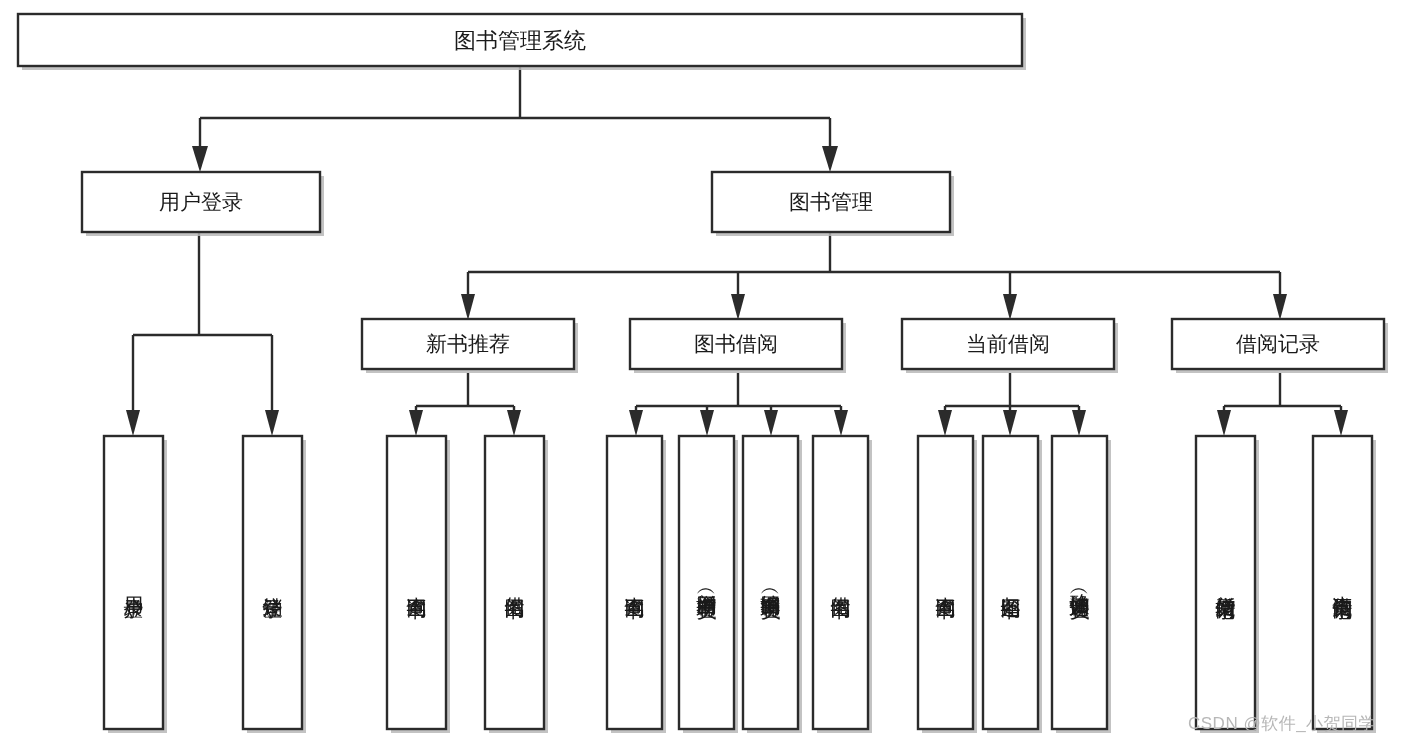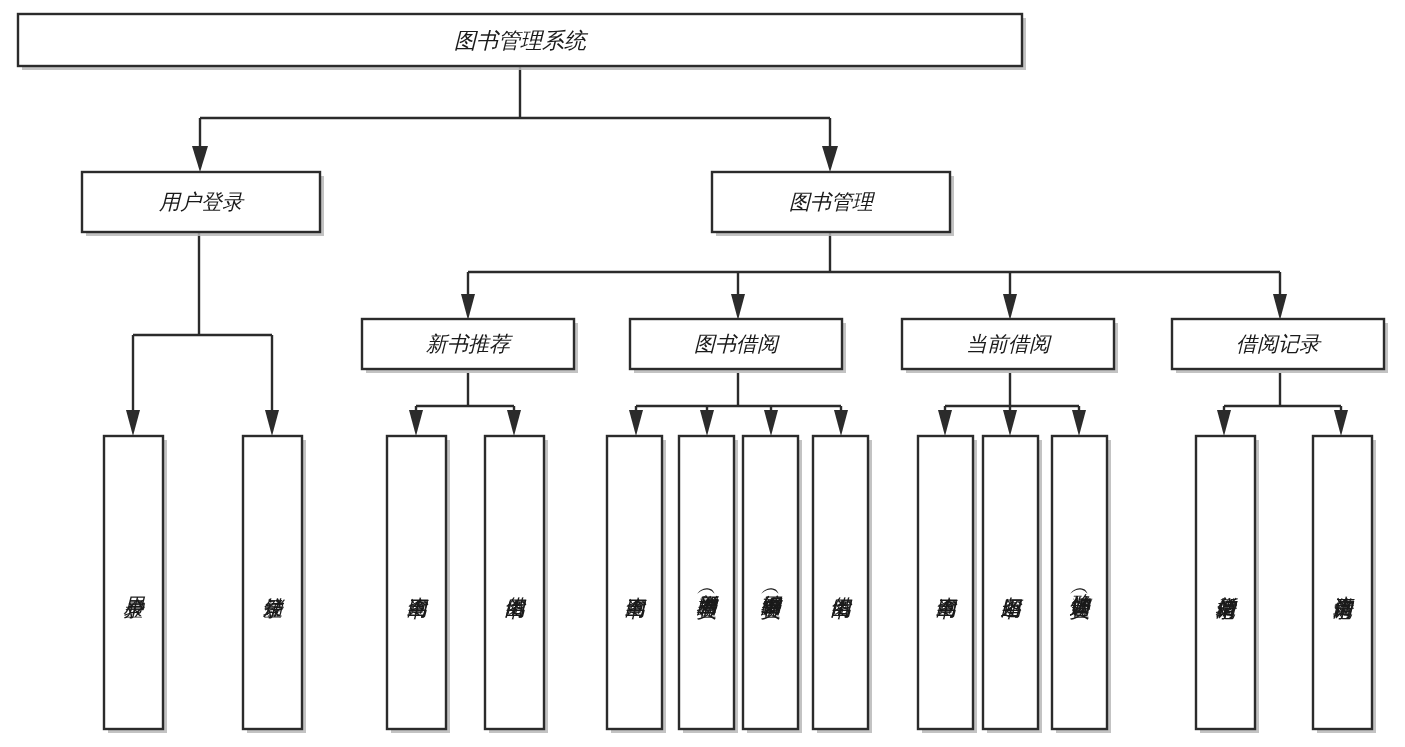--- a/index.html
+++ b/index.html
@@ -17,7 +17,6 @@
     height: 747px;
     background: #ffffff;
     overflow: hidden;
-    font-style: italic;
   }
   svg.diagram-canvas {
     position: absolute;

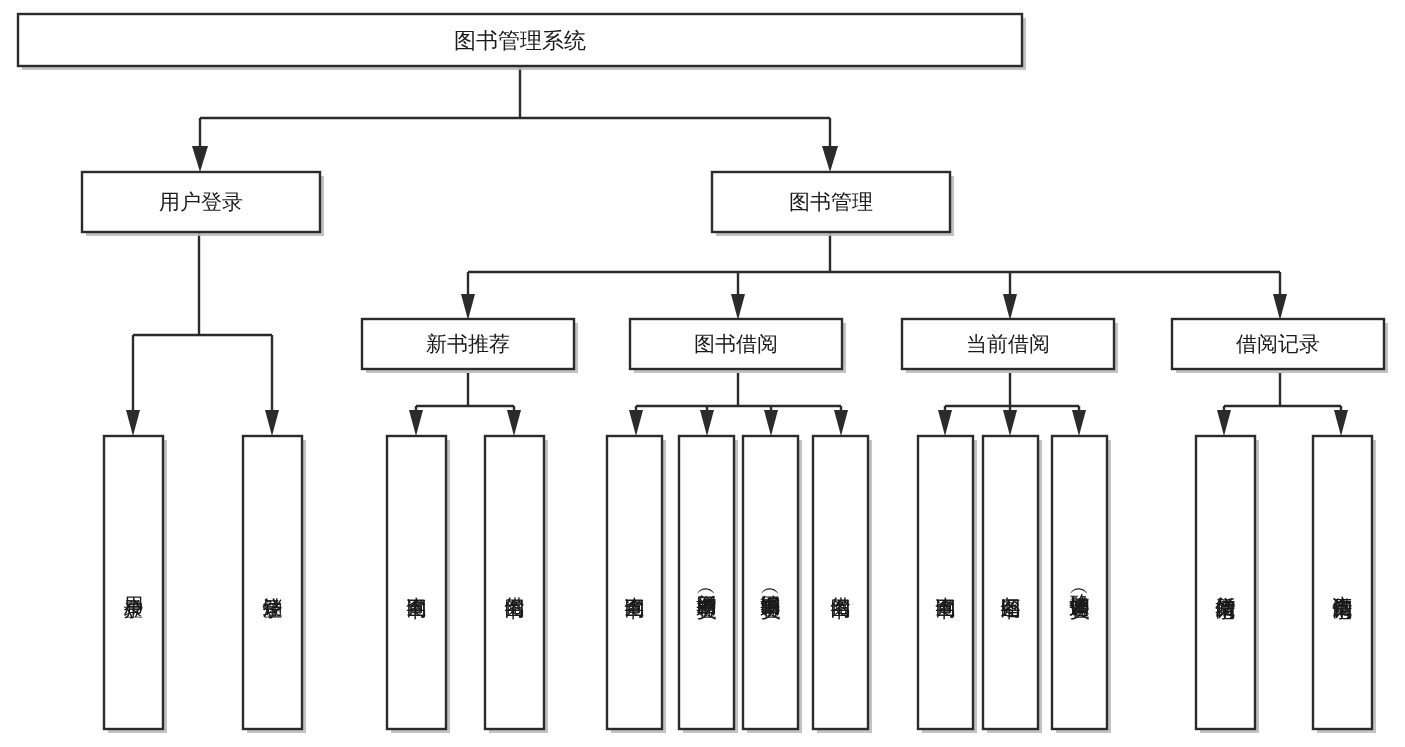--- a/index.html
+++ b/index.html
@@ -245,6 +245,7 @@
   <div class="vlabel" style="left:1196px; top:436px; width:59px; height:293px;">新增借阅记录</div>
   <div class="vlabel" style="left:1313px; top:436px; width:59px; height:293px;">查询借阅记录</div>
 
+  <div class="watermark">CSDN @软件_小贺同学</div>
 </div>
 
 </body></html>

